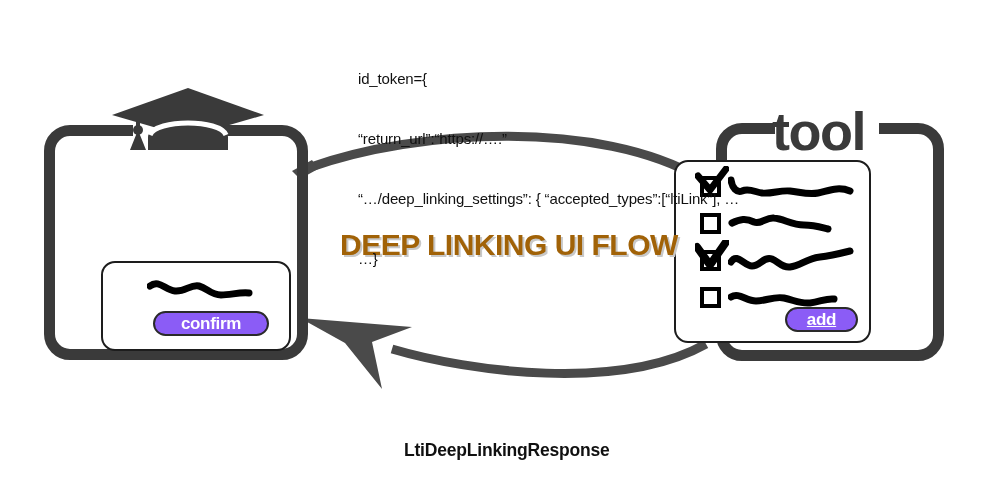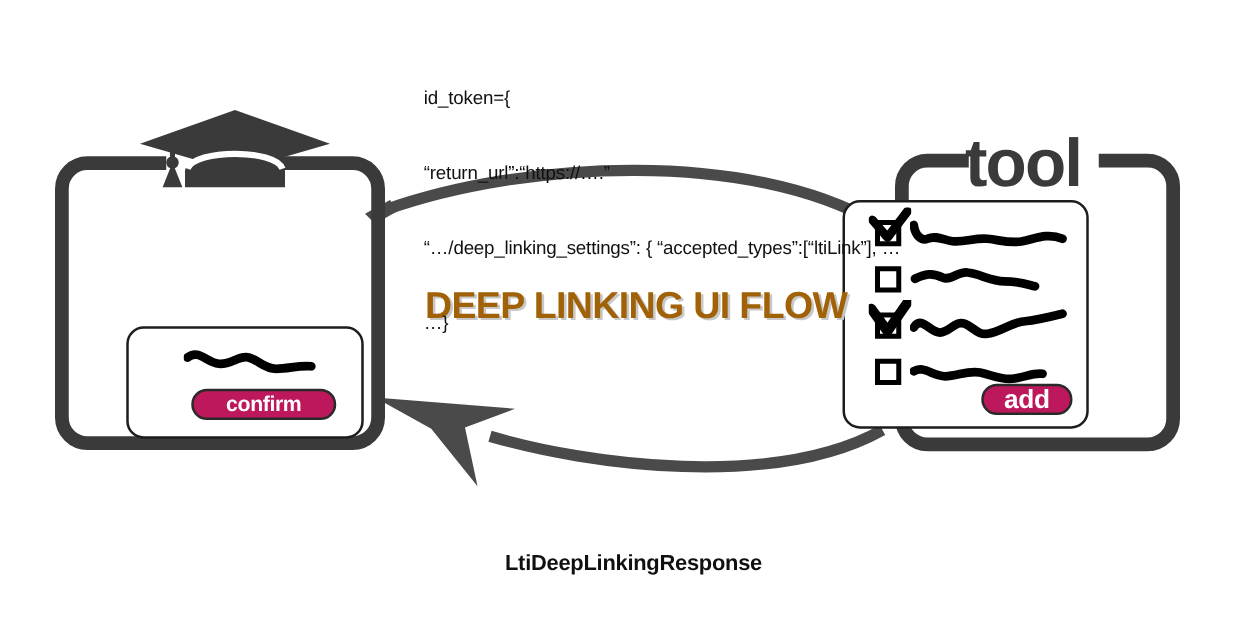--- a/index.html
+++ b/index.html
@@ -45,6 +45,7 @@
     font-size: 15px;
     letter-spacing: -0.15px;
     display: block;
+    margin-left: 19px;
   }
   #request-annotation { left: 339px; top: 28px; }
   #response-annotation { left: 404px; top: 398px; }

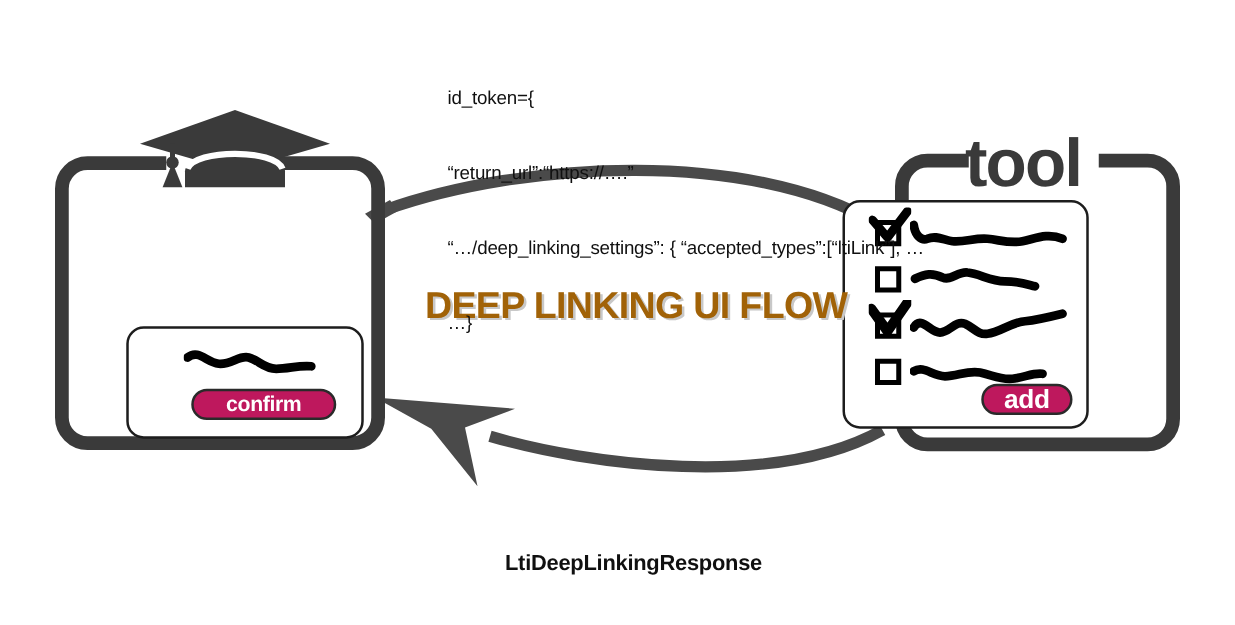--- a/index.html
+++ b/index.html
@@ -120,7 +120,7 @@
   .pill-button {
     position: absolute;
     box-sizing: border-box;
-    background: #be185d;
+    background: #8b5cf6;
     border: 2px solid #2a2a2a;
     border-radius: 999px;
     color: #ffffff;

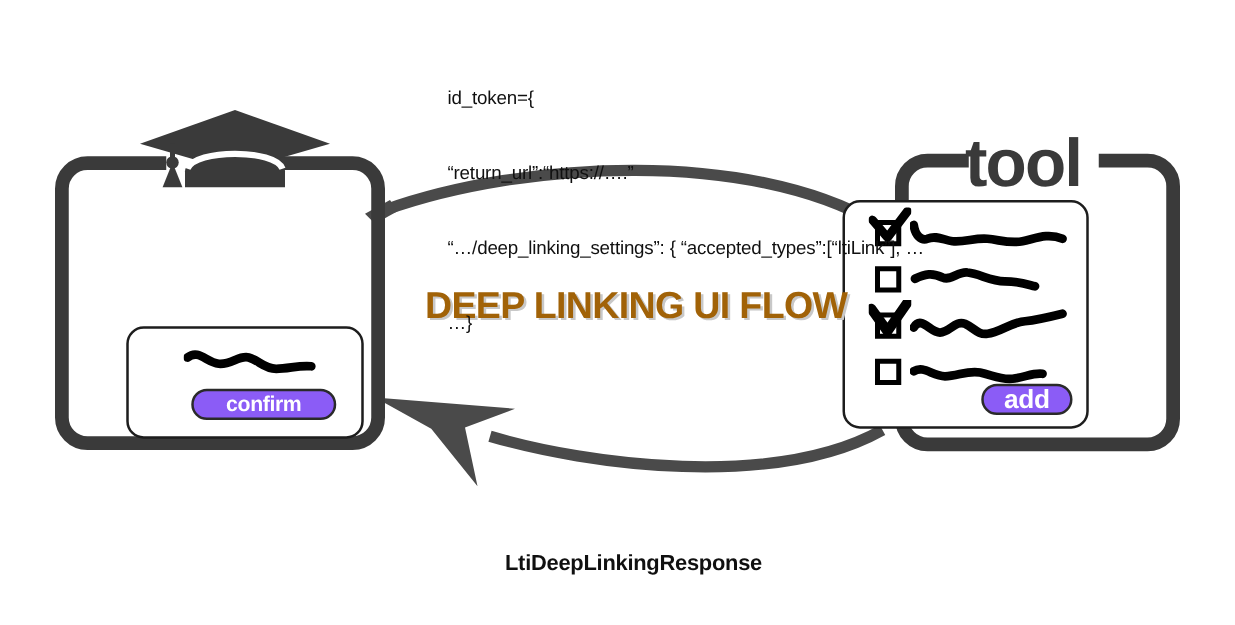--- a/index.html
+++ b/index.html
@@ -133,7 +133,7 @@
     cursor: pointer;
   }
   #confirm-button { left: 153px; top: 311px; width: 116px; height: 25px; font-size: 17px; }
-  #add-button     { left: 785px; top: 307px; width:  73px; height: 25px; font-size: 21px; }
+  #add-button     { left: 785px; top: 307px; width:  73px; height: 25px; font-size: 17px; text-decoration: underline; }
 
   
   #checklist {

